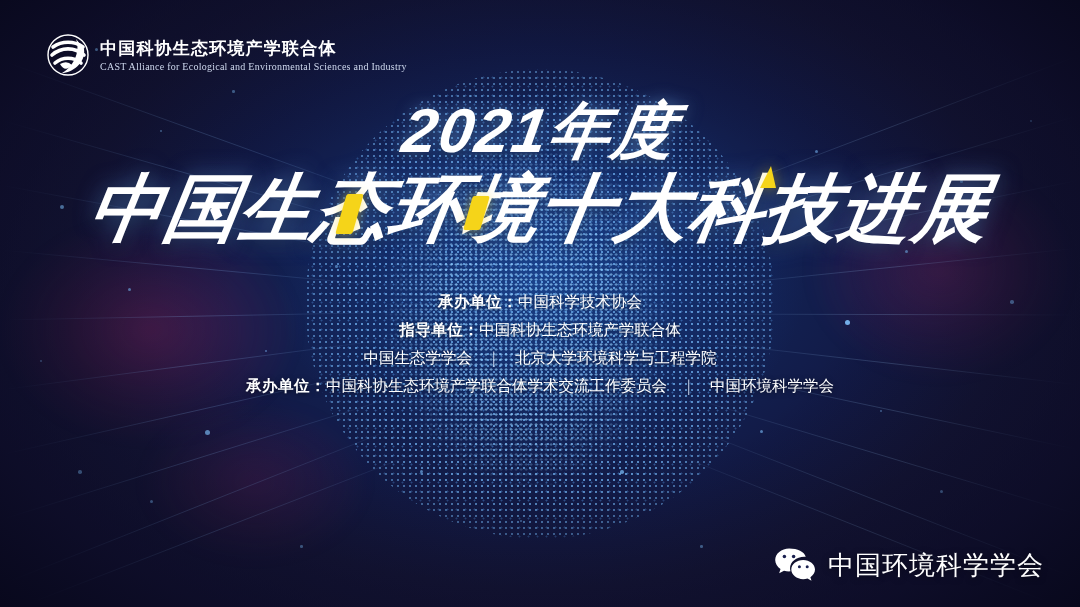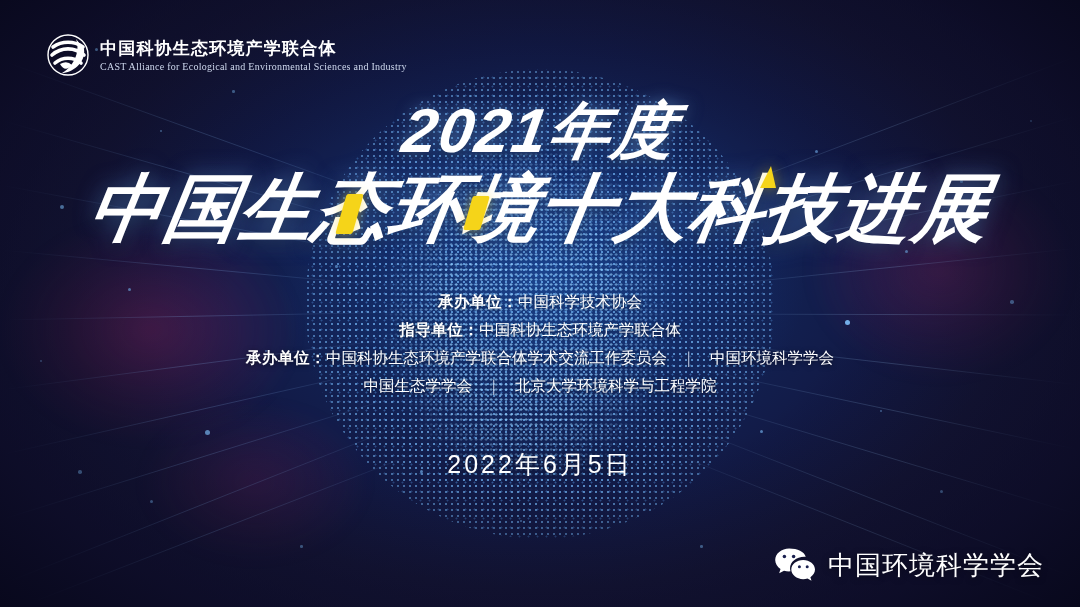--- a/index.html
+++ b/index.html
@@ -286,10 +286,10 @@
       <span class="org-label">指导单位：</span><span>中国科协生态环境产学联合体</span>
     </div>
     <div class="org-line">
+      <span>中国生态学学会</span><span class="org-sep">｜</span><span>北京大学环境科学与工程学院</span>
+    </div>
+    <div class="org-line">
       <span class="org-label">承办单位：</span><span>中国科协生态环境产学联合体学术交流工作委员会</span><span class="org-sep">｜</span><span>中国环境科学学会</span>
-    </div>
-    <div class="org-line">
-      <span>中国生态学学会</span><span class="org-sep">｜</span><span>北京大学环境科学与工程学院</span>
     </div>
   </div>
 

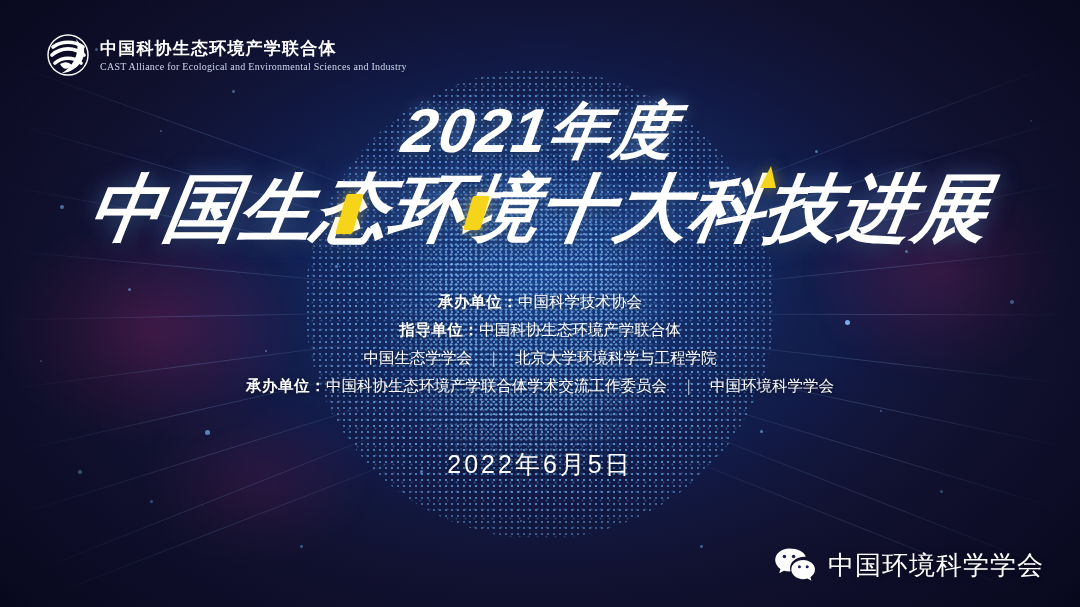--- a/index.html
+++ b/index.html
@@ -293,7 +293,6 @@
     </div>
   </div>
 
-  <div class="date">2022年6月5日</div>
 
   <div class="wechat">
     <svg class="wechat-icon" viewBox="0 0 42 36">

